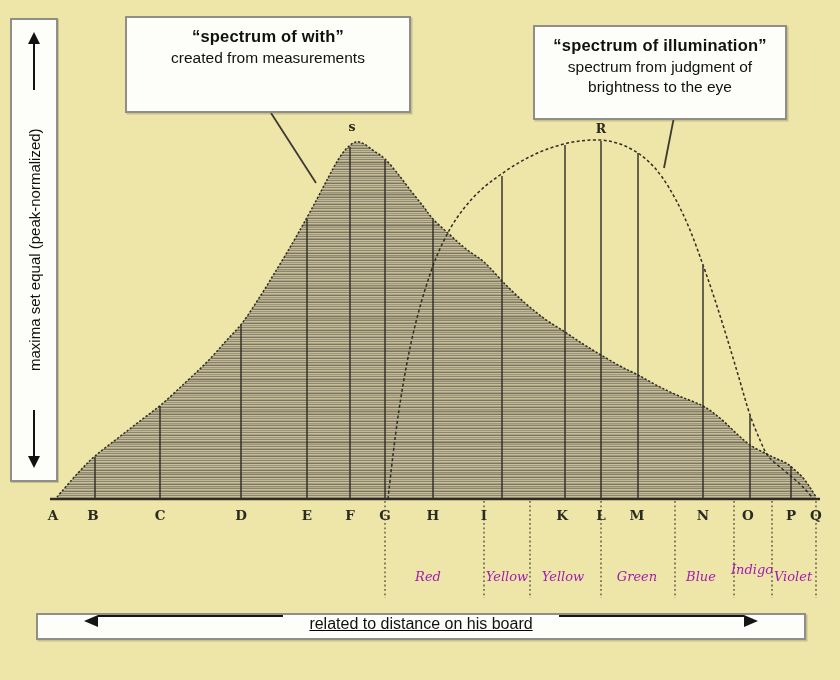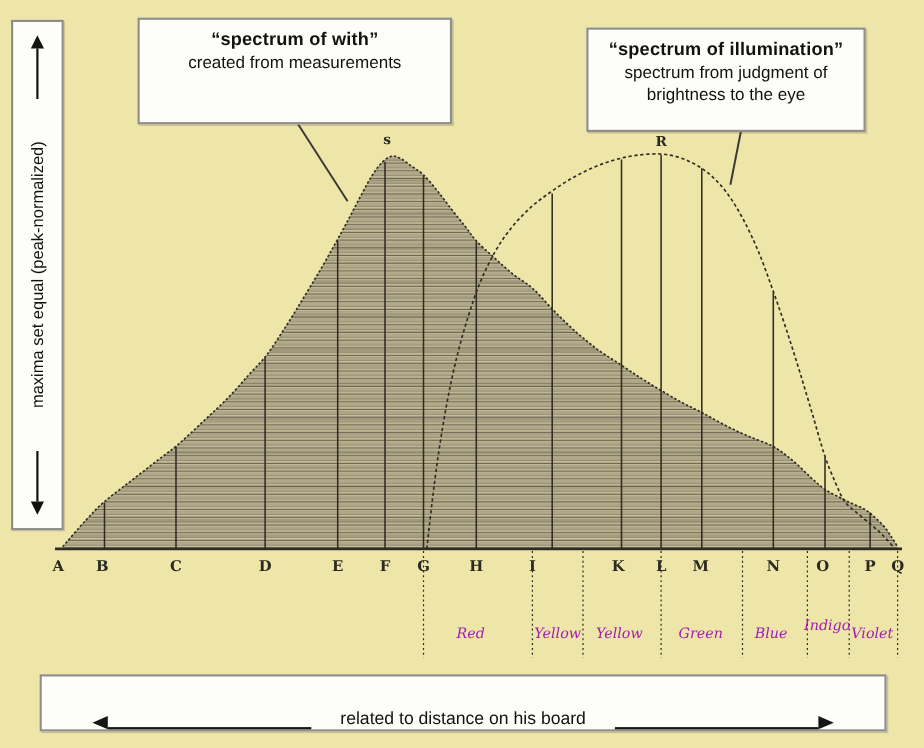--- a/index.html
+++ b/index.html
@@ -55,10 +55,10 @@
 
   
   .xbox{
-    position:absolute;left:36px;top:613px;width:770px;height:52px;box-sizing:border-box;
+    position:absolute;left:36px;top:613px;width:770px;height:27px;box-sizing:border-box;
     background:var(--boxbg,#fdfdf9);border:2px solid var(--boxborder,#8f8f87);
     box-shadow:1.5px 1.5px 0 rgba(90,85,50,.25);
-    display:flex;align-items:flex-end;padding:0 46px;
+    display:flex;align-items:flex-start;padding:0 46px;text-decoration:underline;
   }
   .tri-left{width:0;height:0;border-top:6px solid transparent;border-bottom:6px solid transparent;border-right:14px solid #151515}
   .tri-right{width:0;height:0;border-top:6px solid transparent;border-bottom:6px solid transparent;border-left:14px solid #151515}

